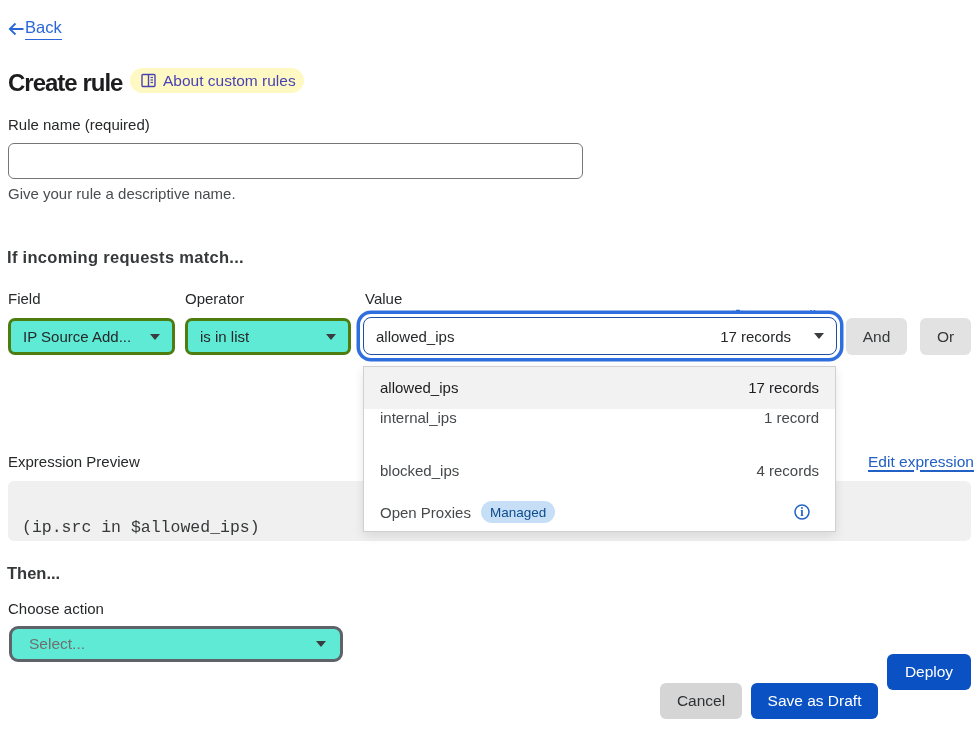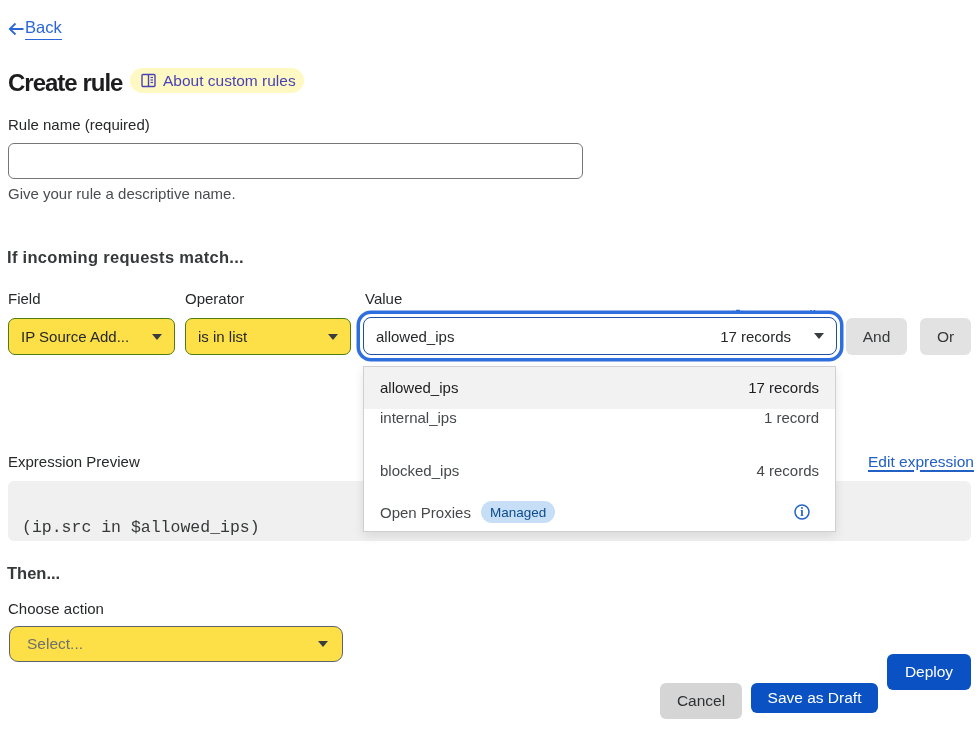--- a/index.html
+++ b/index.html
@@ -8,7 +8,7 @@
   .abs { position:absolute; }
   .lbl { font-size:15px; color:#26282a; }
   .link { color:#2160c4; }
-  .sel { border:1px solid #4d7c0f; border-radius:7px; background:#fde047; display:flex; align-items:center; }
+  .sel { border:3px solid #4d7c0f; border-radius:7px; background:#5eead4; display:flex; align-items:center; }
   .caret { width:0; height:0; border-left:5px solid transparent; border-right:5px solid transparent; border-top:6px solid #3a3d40; }
   .btn { border-radius:6px; display:flex; align-items:center; justify-content:center; font-size:15.5px; }
 </style>

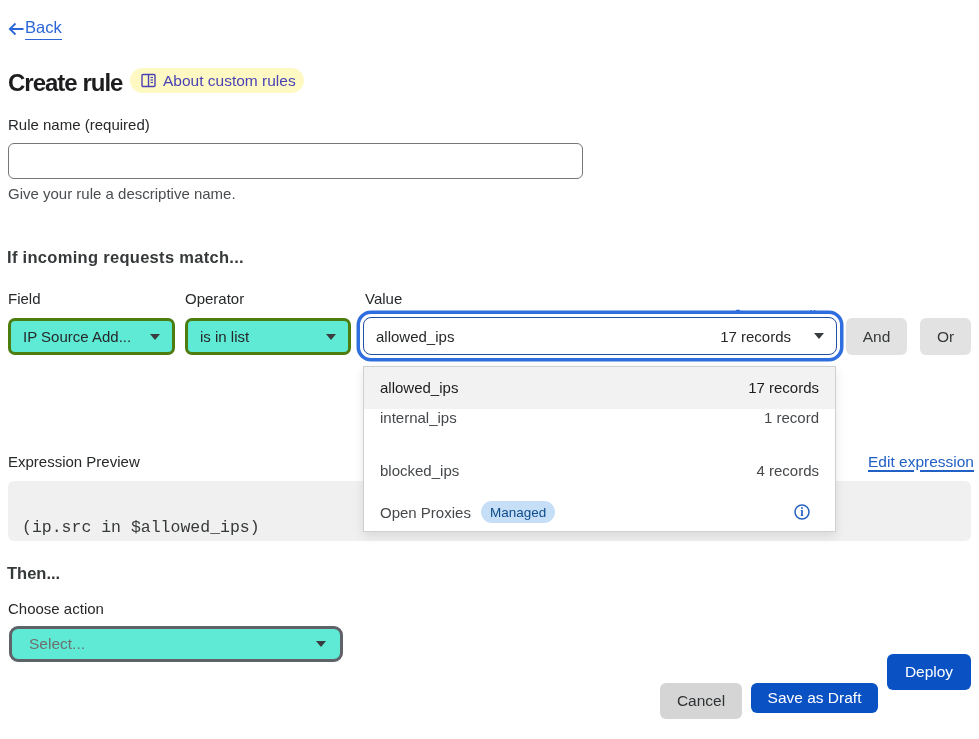--- a/index.html
+++ b/index.html
@@ -109,7 +109,7 @@
   </div>
 
   <div class="abs btn" style="left:660px; top:683px; width:82px; height:36px; background:#d5d5d5; color:#2f3234;">Cancel</div>
-  <div class="abs btn" style="left:751px; top:683px; width:127px; height:30px; background:#0a52c4; color:#fff;">Save as Draft</div>
+  <div class="abs btn" style="left:751px; top:683px; width:127px; height:36px; background:#0a52c4; color:#fff;">Save as Draft</div>
   <div class="abs btn" style="left:887px; top:654px; width:84px; height:36px; background:#0a52c4; color:#fff;">Deploy</div>
 
 </div>

